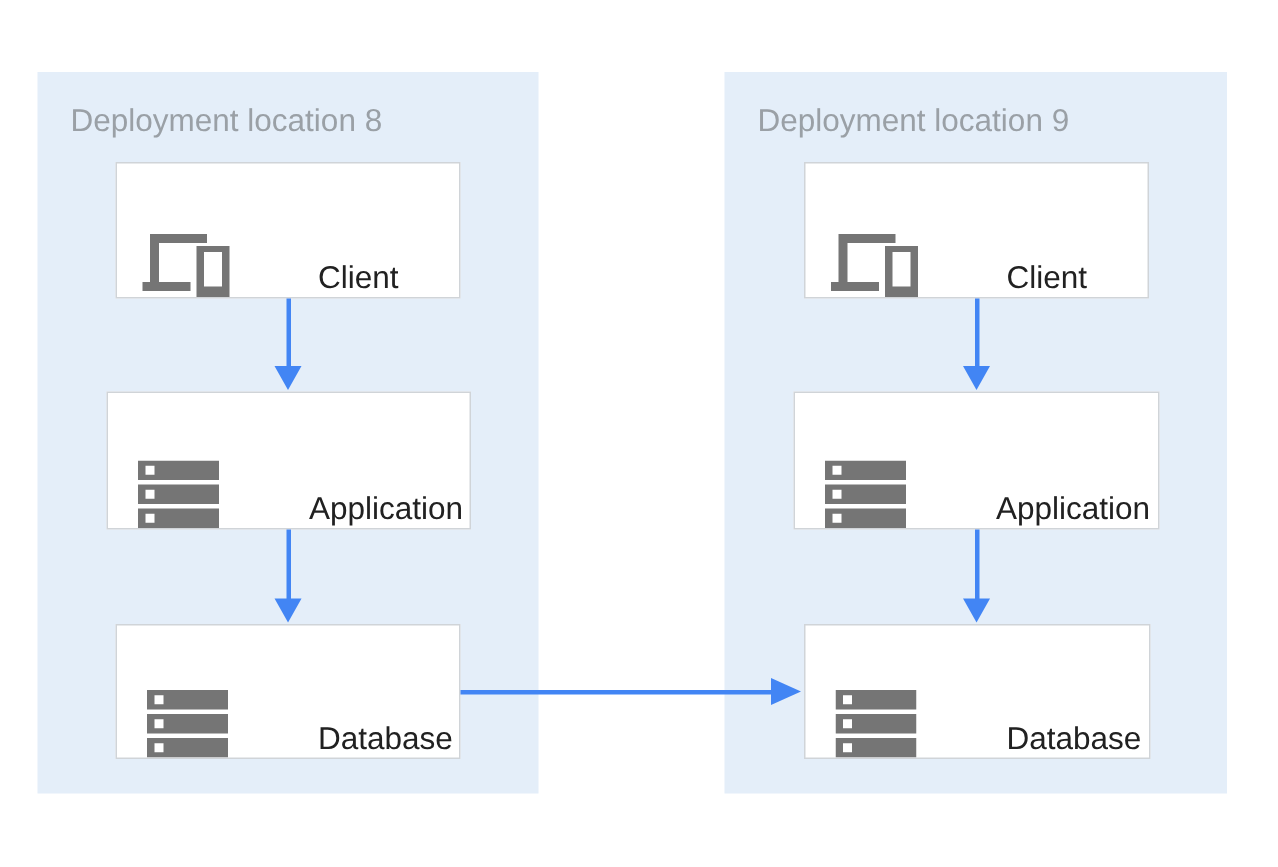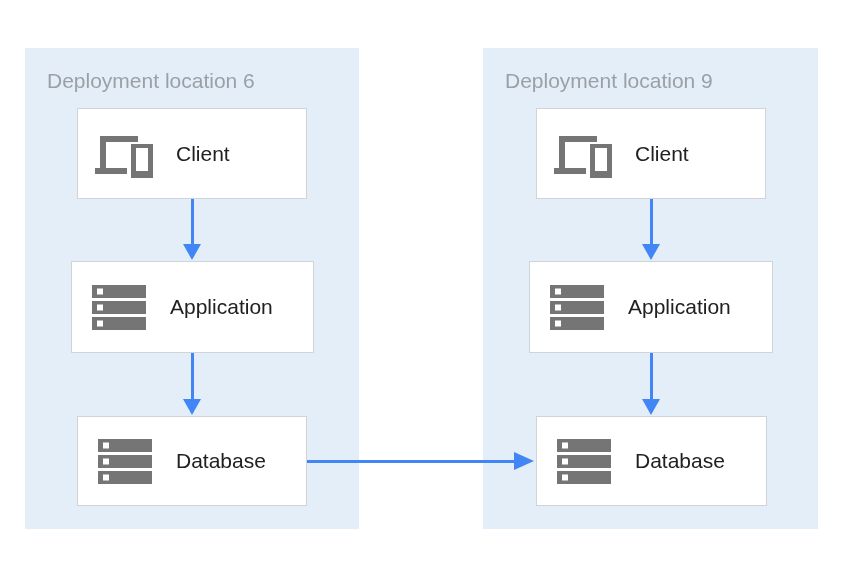--- a/index.html
+++ b/index.html
@@ -117,7 +117,7 @@
 <div class="canvas">
 
   <div class="panel panel-1">
-    <div class="panel-title">Deployment location 6</div>
+    <div class="panel-title">Deployment location 8</div>
   </div>
 
   <div class="panel panel-2">

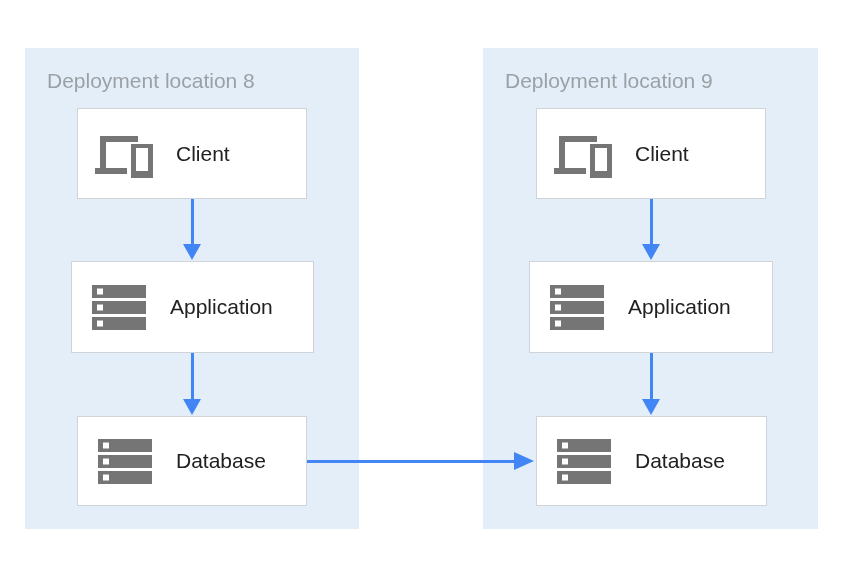--- a/index.html
+++ b/index.html
@@ -35,8 +35,9 @@
     border: 1px solid var(--box-border, #D0D4D8);
     box-sizing: border-box;
     display: flex;
-    align-items: center;
+    align-items: flex-end;
     padding-left: 14px;
+    gap: 36px;
   }
   .node-client-1      { left: 77px;  top: 108px; width: 230px; height: 91px; }
   .node-application-1 { left: 71px;  top: 261px; width: 243px; height: 92px; }

